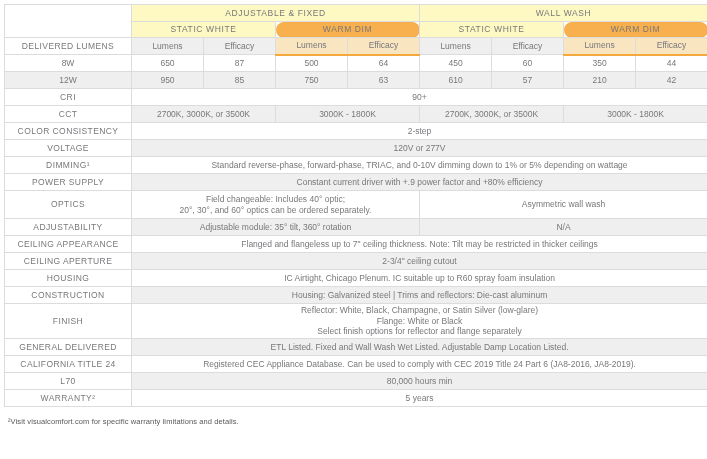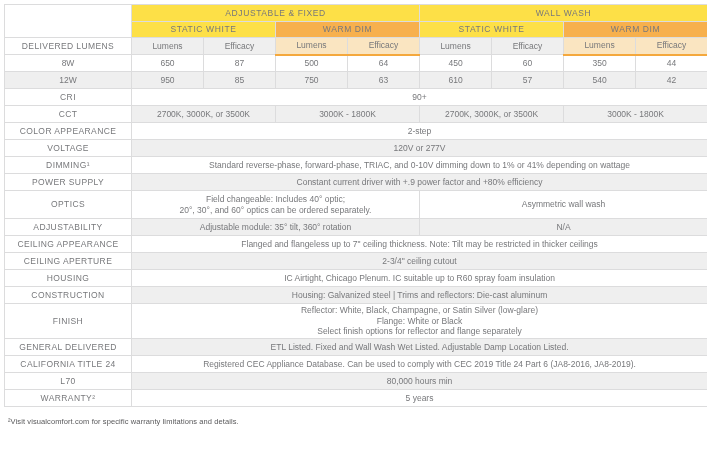--- a/index.html
+++ b/index.html
@@ -26,7 +26,7 @@
   tr.r-group th { height:17px; }
   tr.r-sub   th { height:16px; }
 
-  .hdr { font-weight:bold; color:#58595b; font-size:8px; letter-spacing:.6px; background:#fde047; }
+  .hdr { font-weight:bold; color:#58595b; font-size:8px; letter-spacing:.6px; background:#fef9c3; }
   .corner { background:#ffffff; }
   .warm { background:#f7b04d; color:#5c5044; }
   .shade td, .shade th { background:#efefef; }

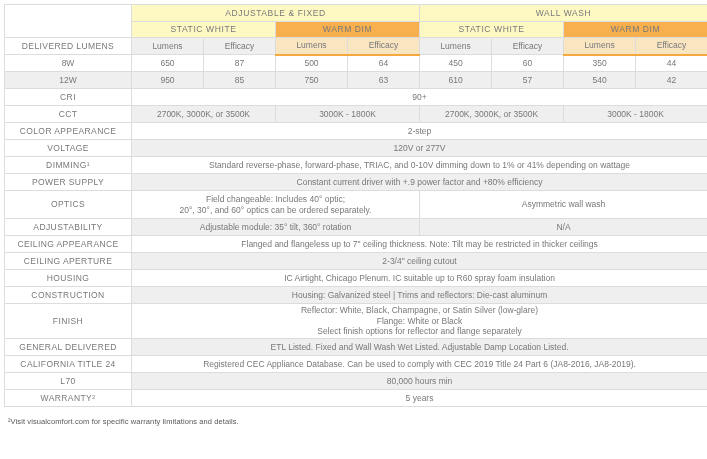--- a/index.html
+++ b/index.html
@@ -28,7 +28,7 @@
 
   .hdr { font-weight:bold; color:#58595b; font-size:8px; letter-spacing:.6px; background:#fef9c3; }
   .corner { background:#ffffff; }
-  .warm { background:#f7b04d; color:#5c5044; }
+  .warm { background:#f7b04d; color:#5c5044;border-radius:8px; }
   .shade td, .shade th { background:#efefef; }
   .warm-sub { background:#fae5c1 !important; border-bottom:2px solid #f4a83d !important; }
 

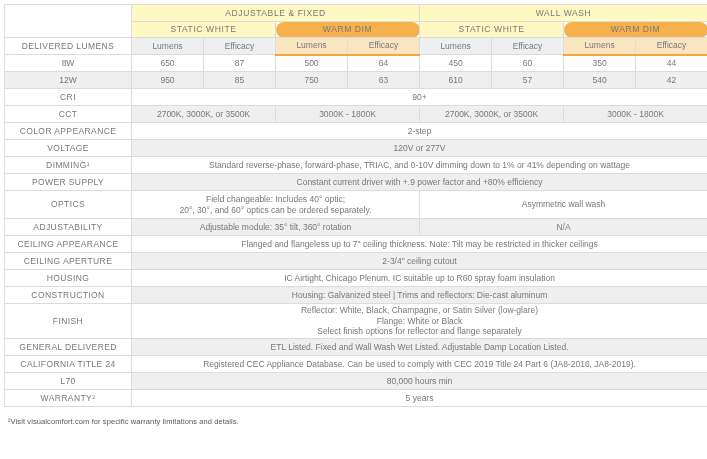--- a/index.html
+++ b/index.html
@@ -108,7 +108,7 @@
       <td>63</td>
       <td>610</td>
       <td>57</td>
-      <td>540</td>
+      <td>210</td>
       <td>42</td>
     </tr>
 

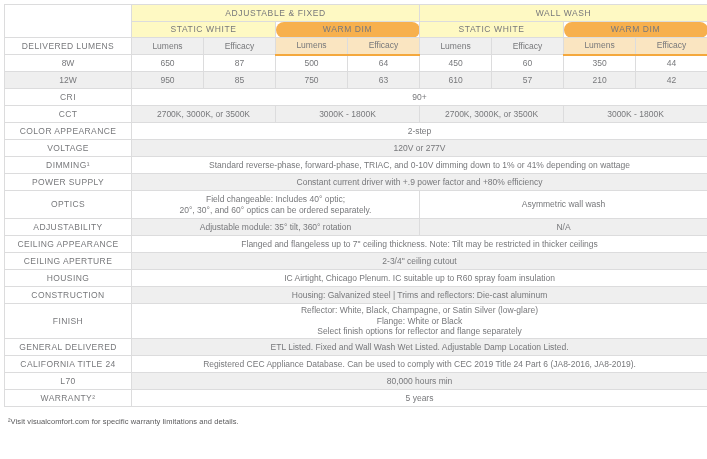--- a/index.html
+++ b/index.html
@@ -126,7 +126,7 @@
     </tr>
 
     <tr>
-      <th class="label">COLOR APPEARANCE</th>
+      <th class="label">COLOR CONSISTENCY</th>
       <td colspan="8">2-step</td>
     </tr>
 

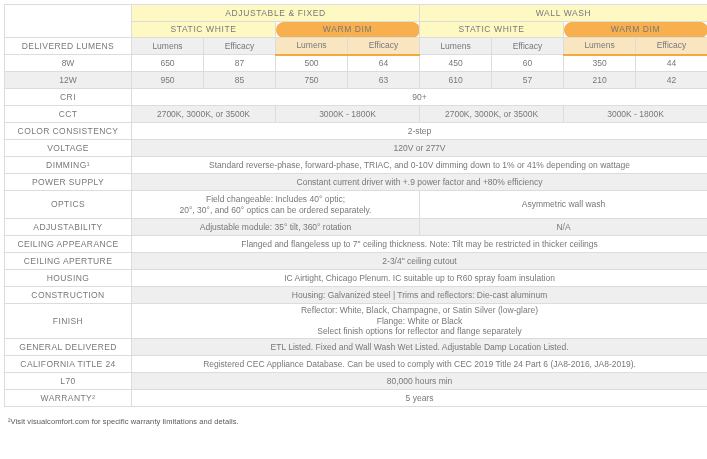--- a/index.html
+++ b/index.html
@@ -137,7 +137,7 @@
 
     <tr>
       <th class="label">DIMMING¹</th>
-      <td colspan="8">Standard reverse-phase, forward-phase, TRIAC, and 0-10V dimming down to 1% or 41% depending on wattage</td>
+      <td colspan="8">Standard reverse-phase, forward-phase, TRIAC, and 0-10V dimming down to 1% or 5% depending on wattage</td>
     </tr>
 
     <tr class="shade">

